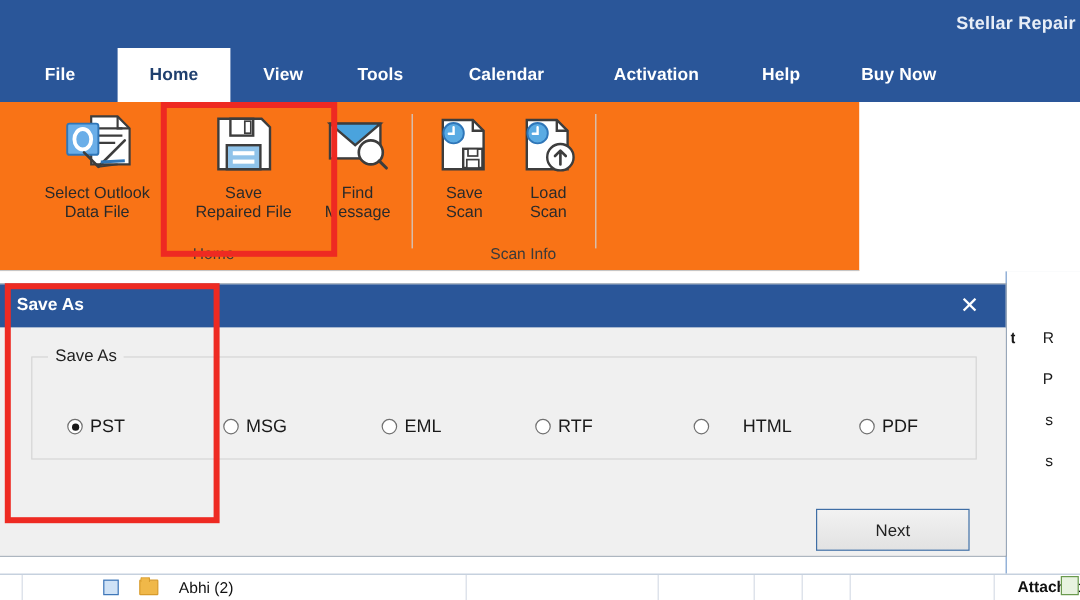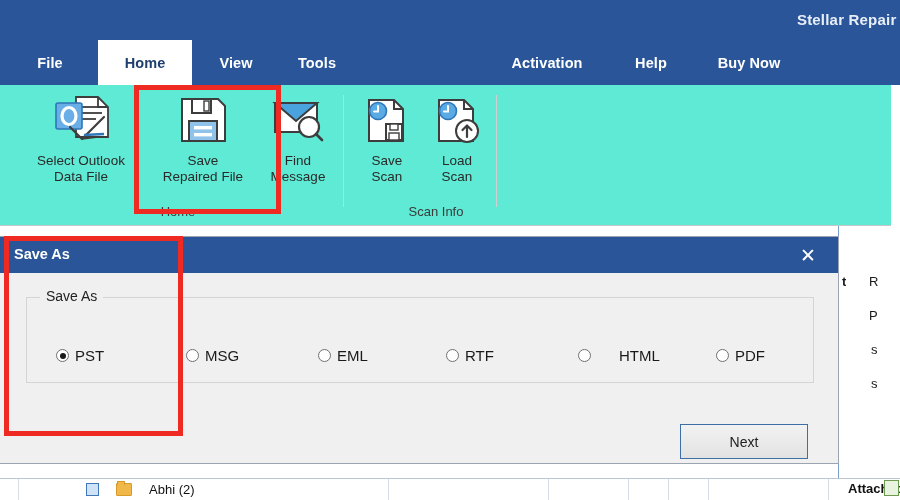--- a/index.html
+++ b/index.html
@@ -199,6 +199,7 @@
     <div class="tab active" style="left:98px;width:94px;">Home</div>
     <div class="tab" style="left:205px;width:62px;">View</div>
     <div class="tab" style="left:283px;width:68px;">Tools</div>
+    <div class="tab" style="left:372px;width:100px;">Calendar</div>
     <div class="tab" style="left:492px;width:110px;">Activation</div>
     <div class="tab" style="left:700px;width:98px;">Buy Now</div>
     <div class="tab" style="left:622px;width:58px;">Help</div>

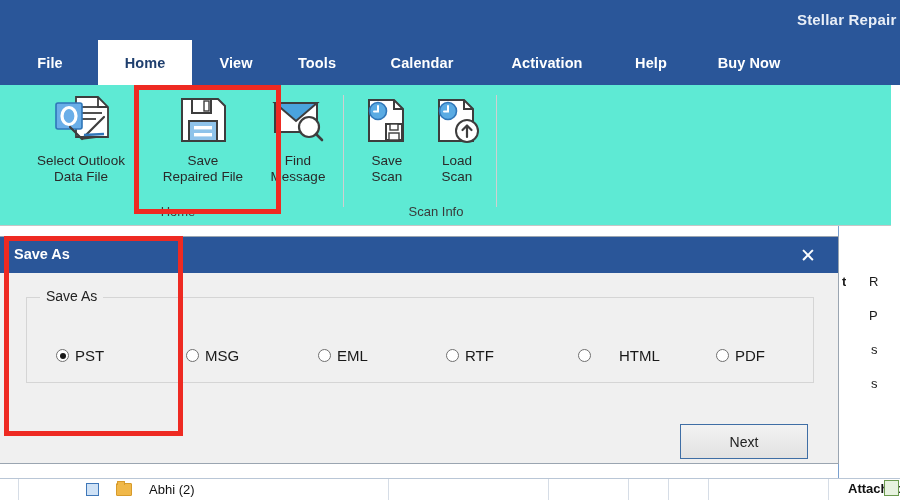--- a/index.html
+++ b/index.html
@@ -41,8 +41,8 @@
 
   
   .ribbon{
-    position:absolute;left:0;top:85px;width:891px;height:140px;
-    background:#5eead4;
+    position:absolute;left:0;top:85px;width:716px;height:140px;
+    background:#f97316;
     border-bottom:1px solid #c6c6c6;
   }
   .ribbon-inner{position:absolute;inset:0;}

